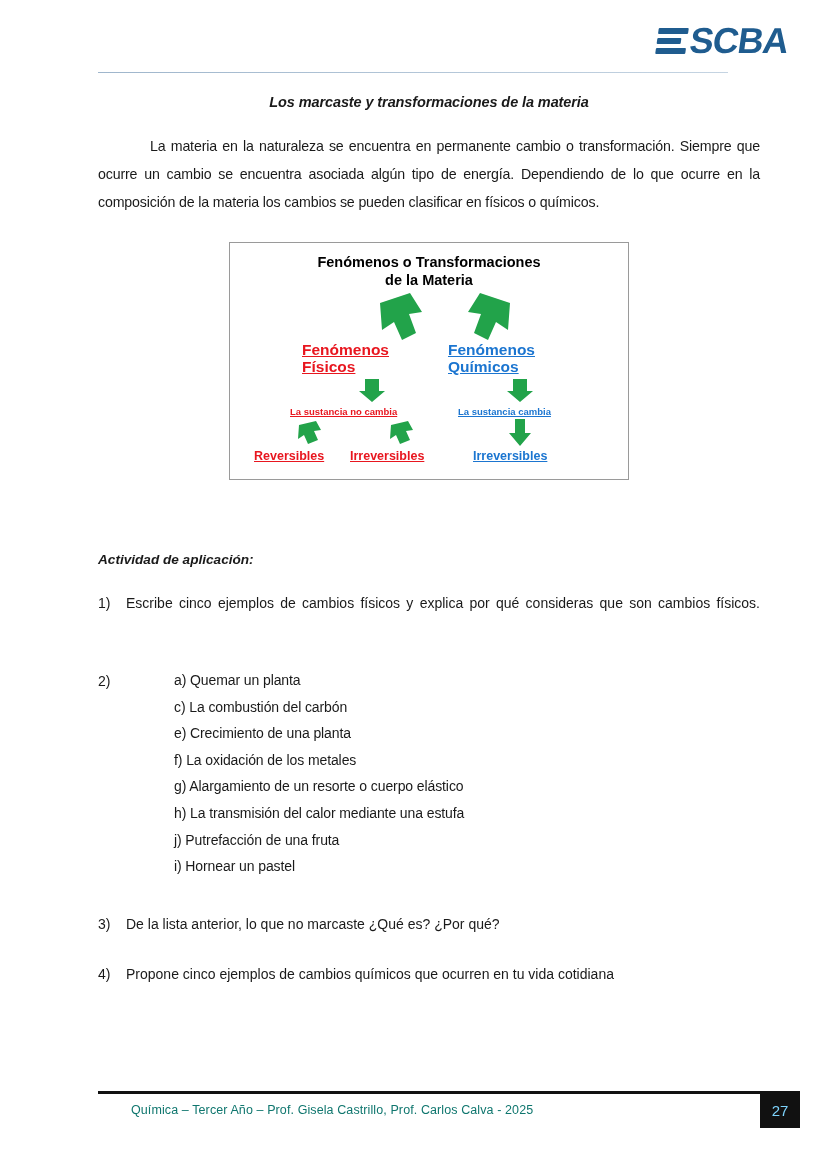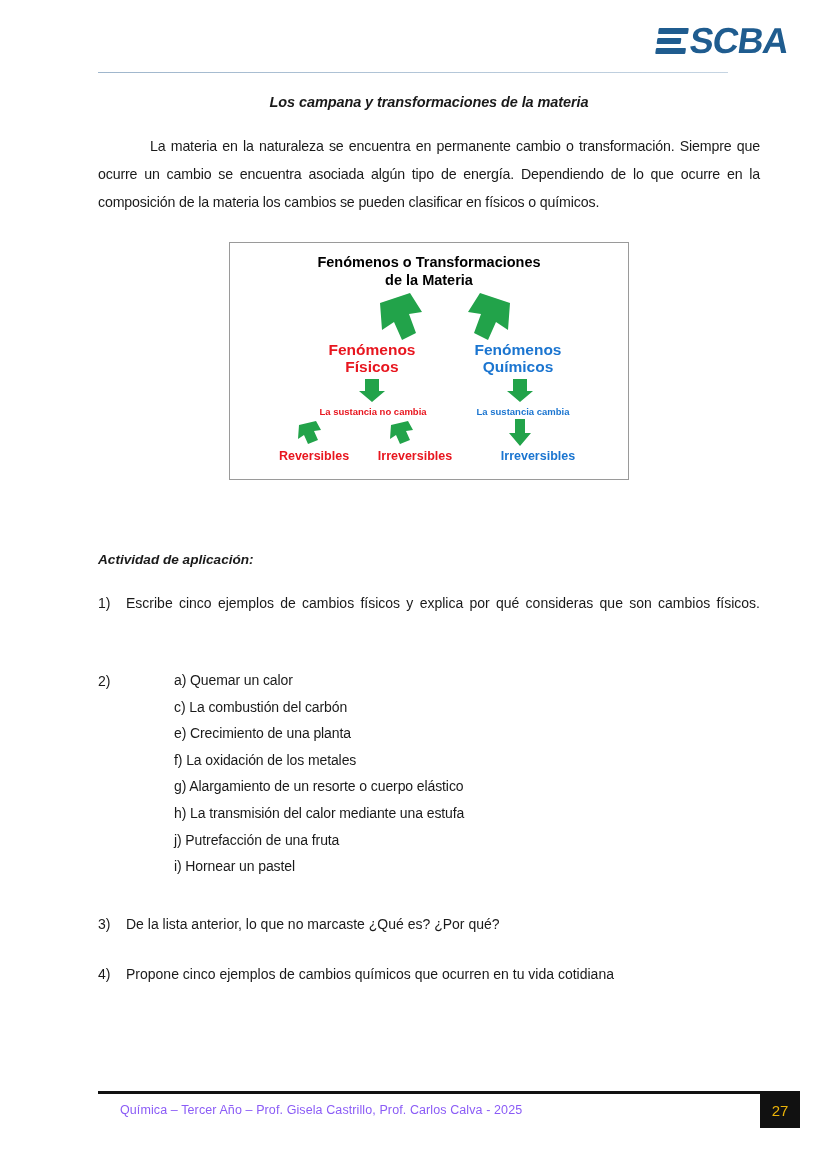--- a/index.html
+++ b/index.html
@@ -237,7 +237,7 @@
 
 <div class="content">
 
-  <div class="doc-title">Los campana y transformaciones de la materia</div>
+  <div class="doc-title">Los marcaste y transformaciones de la materia</div>
 
   <p class="intro">La materia en la naturaleza se encuentra en permanente cambio o transformación. Siempre que ocurre un cambio se encuentra asociada algún tipo de energía. Dependiendo de lo que ocurre en la composición de la materia los cambios se pueden clasificar en físicos o químicos.</p>
 

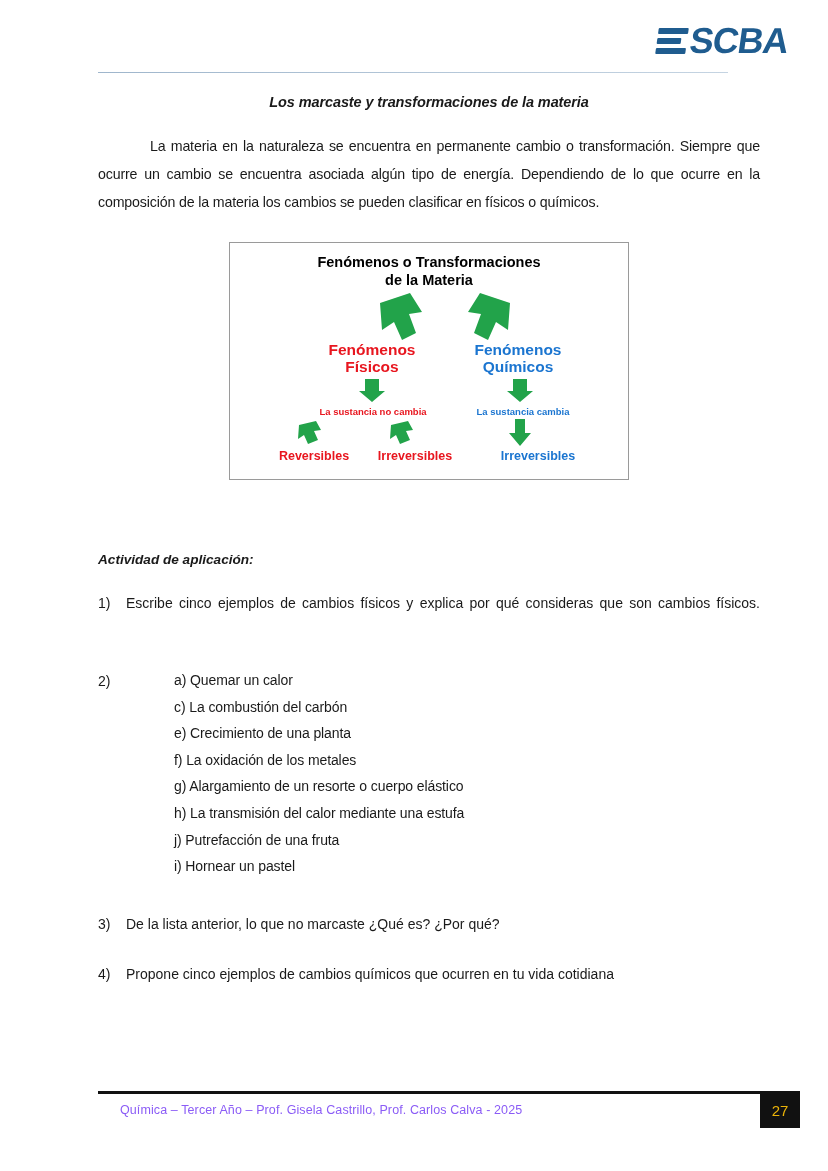--- a/index.html
+++ b/index.html
@@ -116,9 +116,9 @@
   }
   .fig-label {
     position: absolute;
-    text-align: center;
     font-weight: bold;
     line-height: 17px;
+    text-decoration: underline;
   }
   .lbl-fisicos {
     left: 72px; top: 98px; width: 140px;

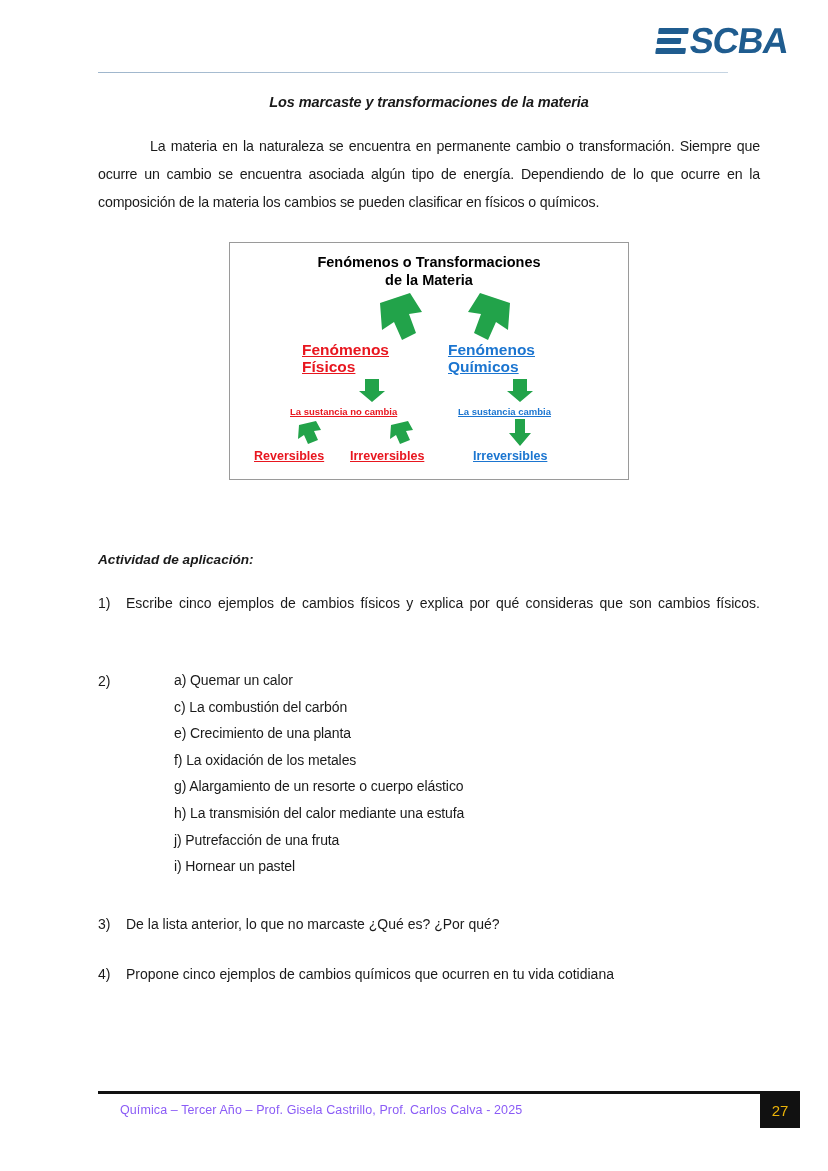--- a/index.html
+++ b/index.html
@@ -309,7 +309,7 @@
     <li class="q">
       <span class="num">2)</span>
       <ul class="sublist">
-        <li>a) Quemar un calor</li>
+        <li>a) Quemar un planta</li>
         <li>c) La combustión del carbón</li>
         <li>e) Crecimiento de una planta</li>
         <li>f) La oxidación de los metales</li>

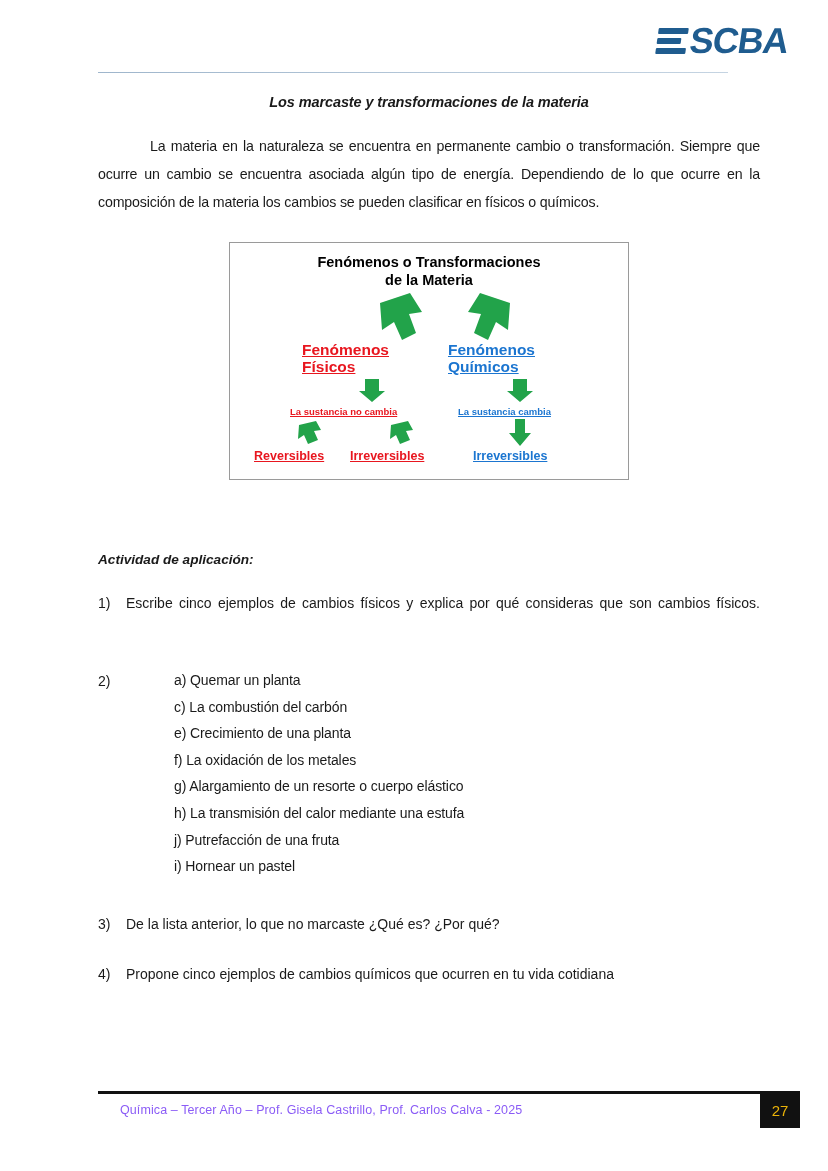--- a/index.html
+++ b/index.html
@@ -200,10 +200,10 @@
   }
   .footer-text {
     position: absolute;
-    left: 120px;
+    left: 131px;
     top: 1103px;
     font-size: 12.5px;
-    color: #8b5cf6;
+    color: #0f766e;
     letter-spacing: 0.1px;
   }
   .page-box {

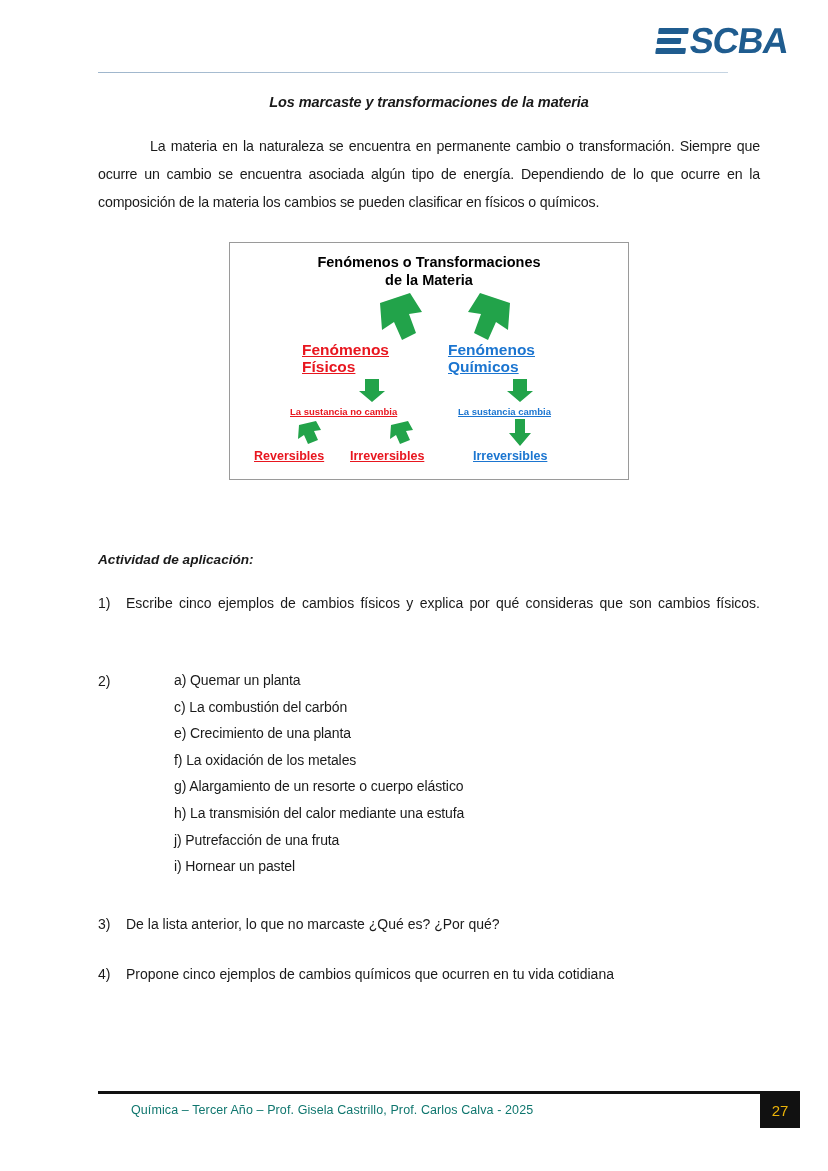--- a/index.html
+++ b/index.html
@@ -213,7 +213,7 @@
     width: 40px;
     height: 36px;
     background: #111;
-    color: #eab308;
+    color: #7dd3fc;
     display: flex;
     align-items: center;
     justify-content: center;

